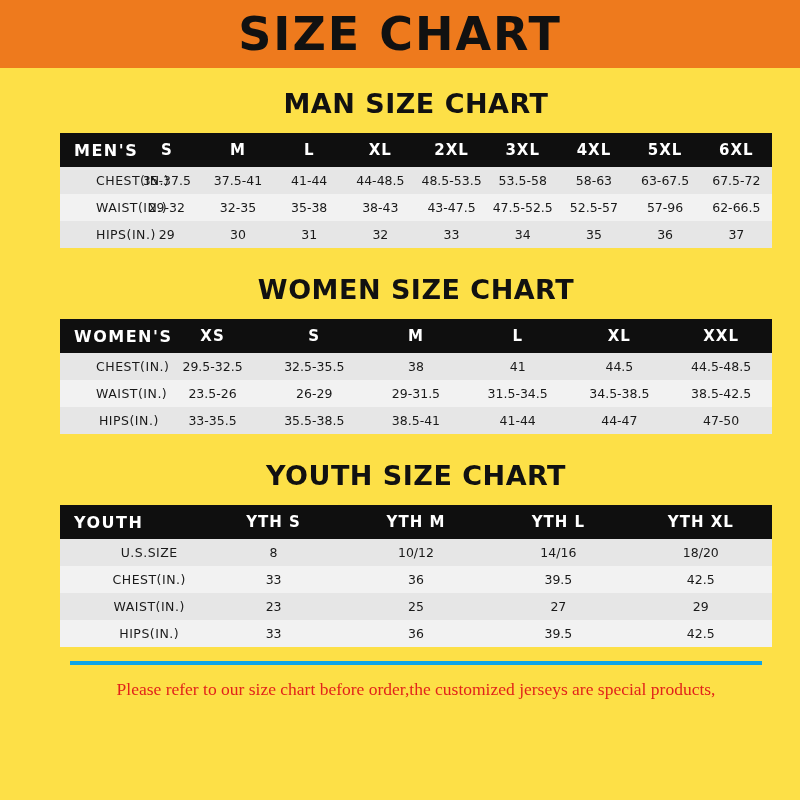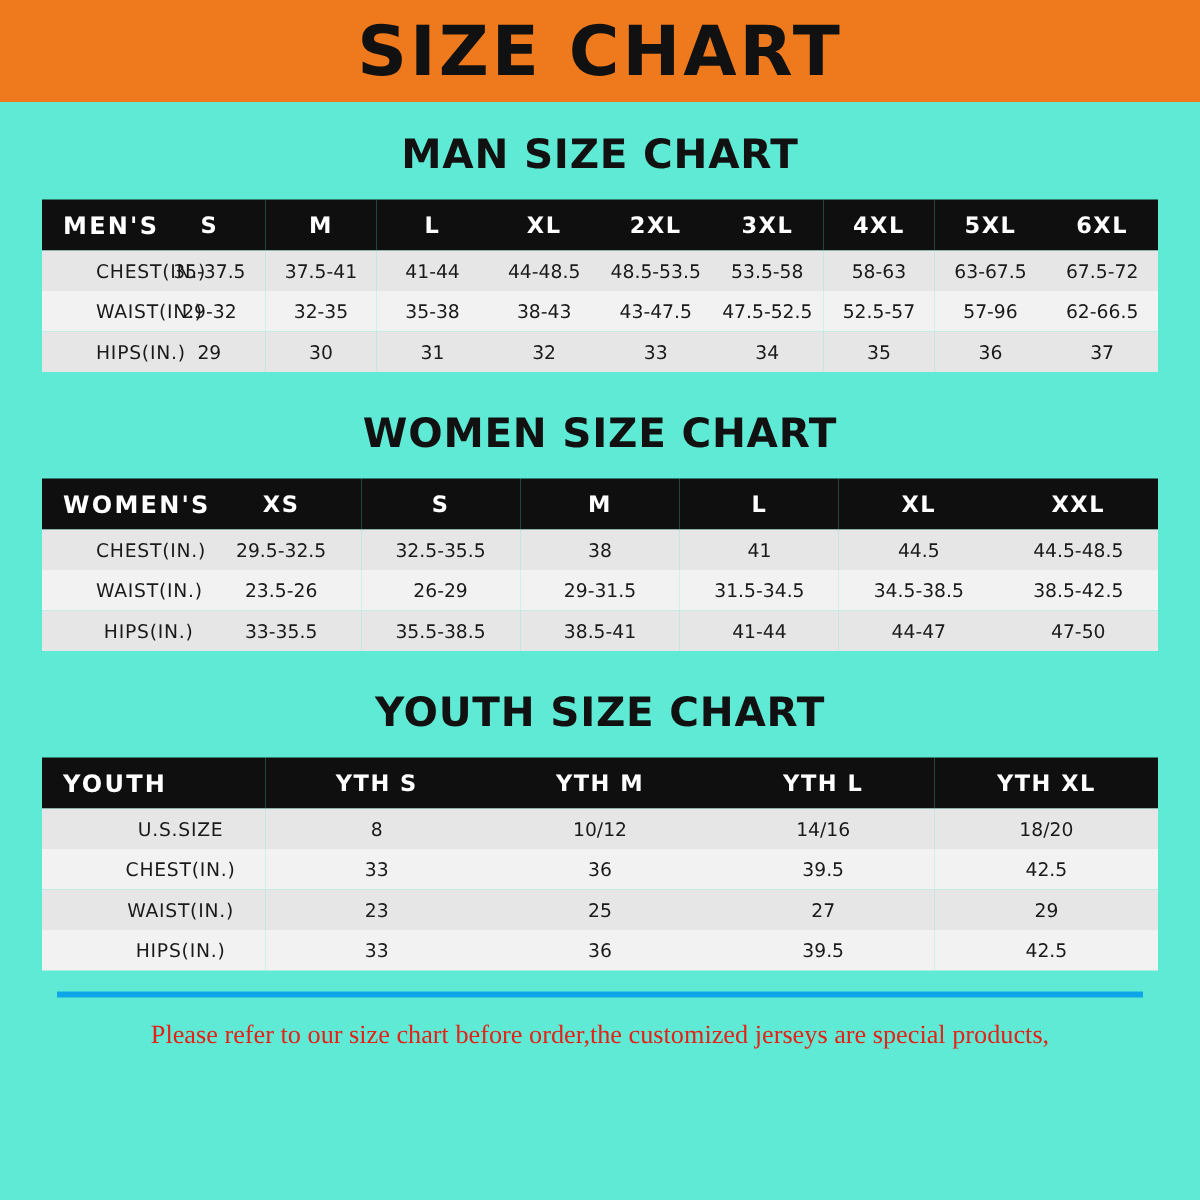--- a/index.html
+++ b/index.html
@@ -18,7 +18,7 @@
     width: 800px;
     height: 800px;
     position: relative;
-    background: #5eead4;
+    background: #fde047;
     display: flex;
     flex-direction: column;
   }

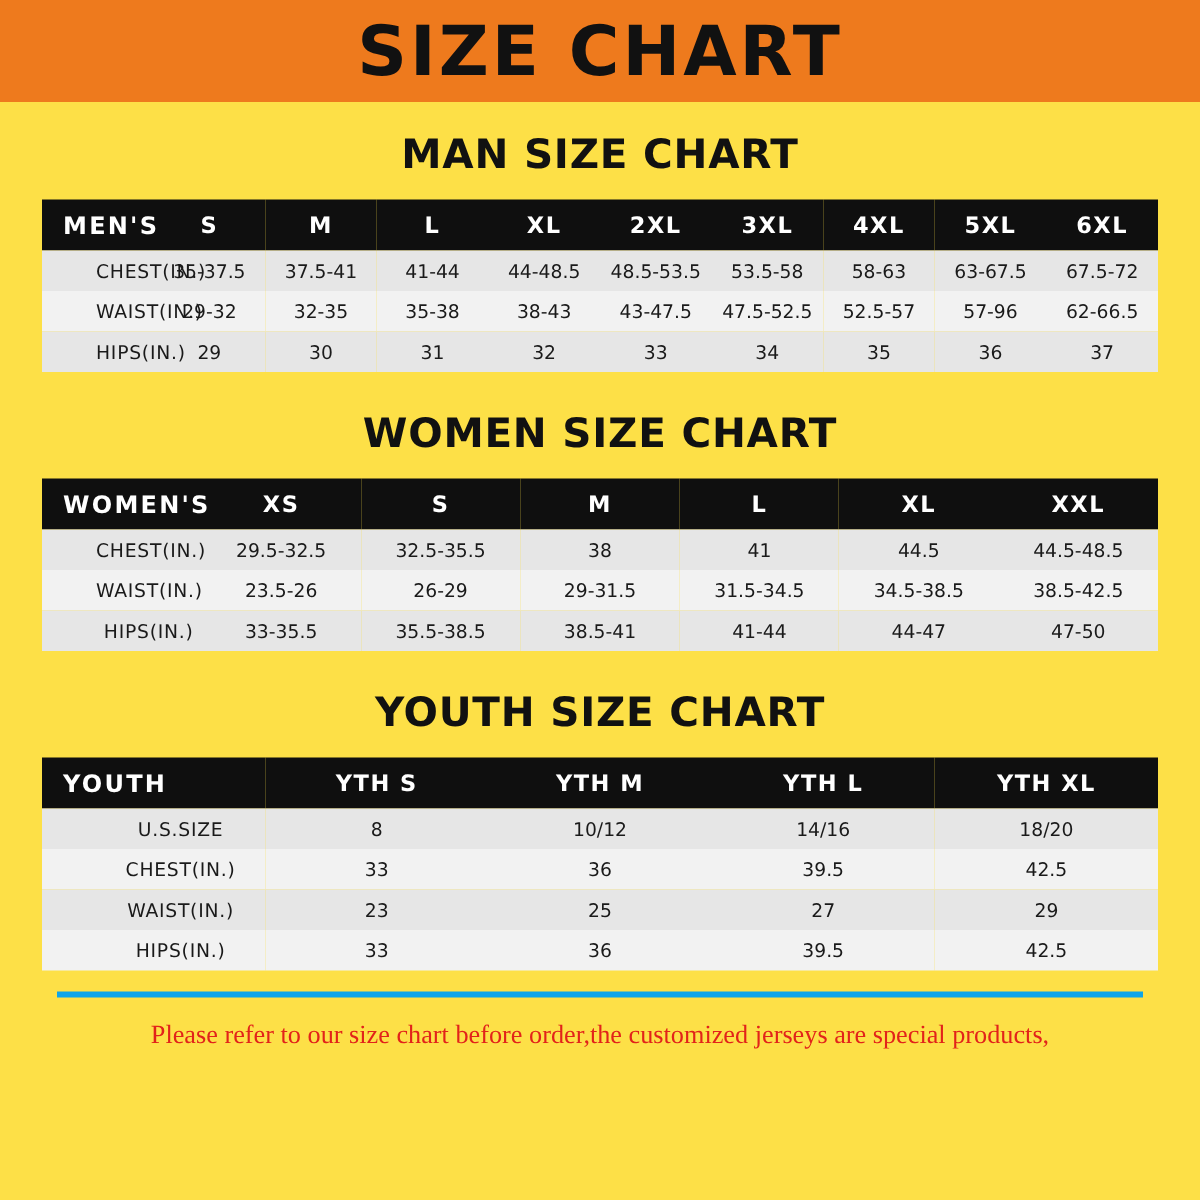--- a/index.html
+++ b/index.html
@@ -45,6 +45,7 @@
   .content {
     flex: 1;
     padding: 0 28px;
+    margin-left: 32px;
   }
 
   .section-title {

